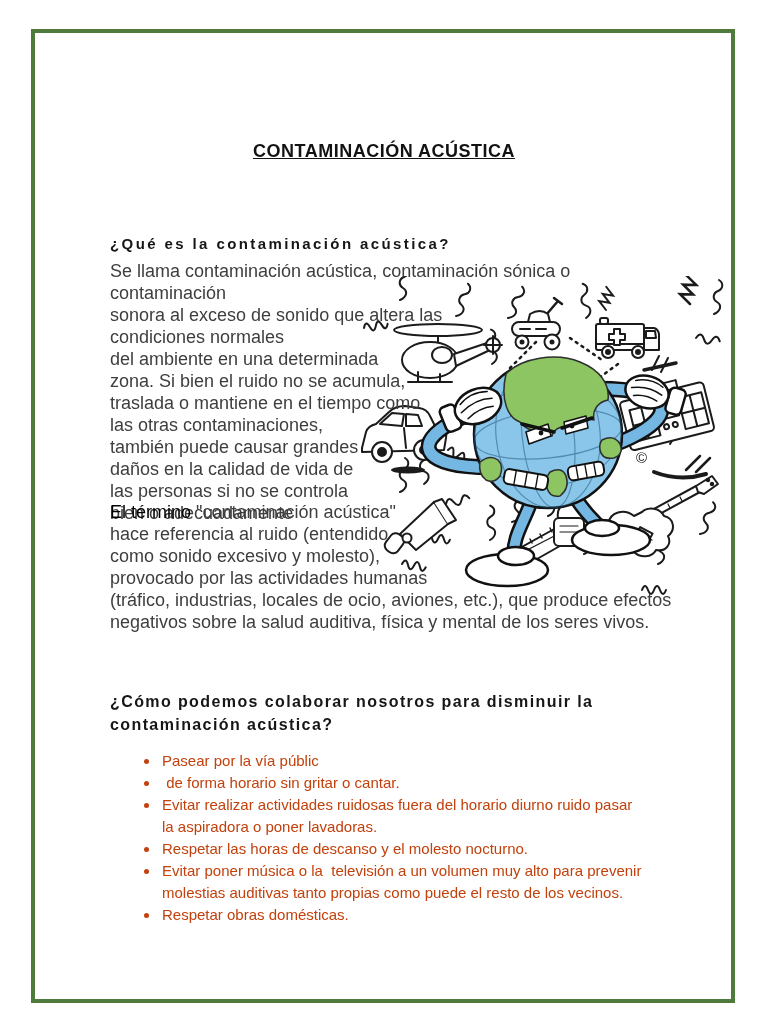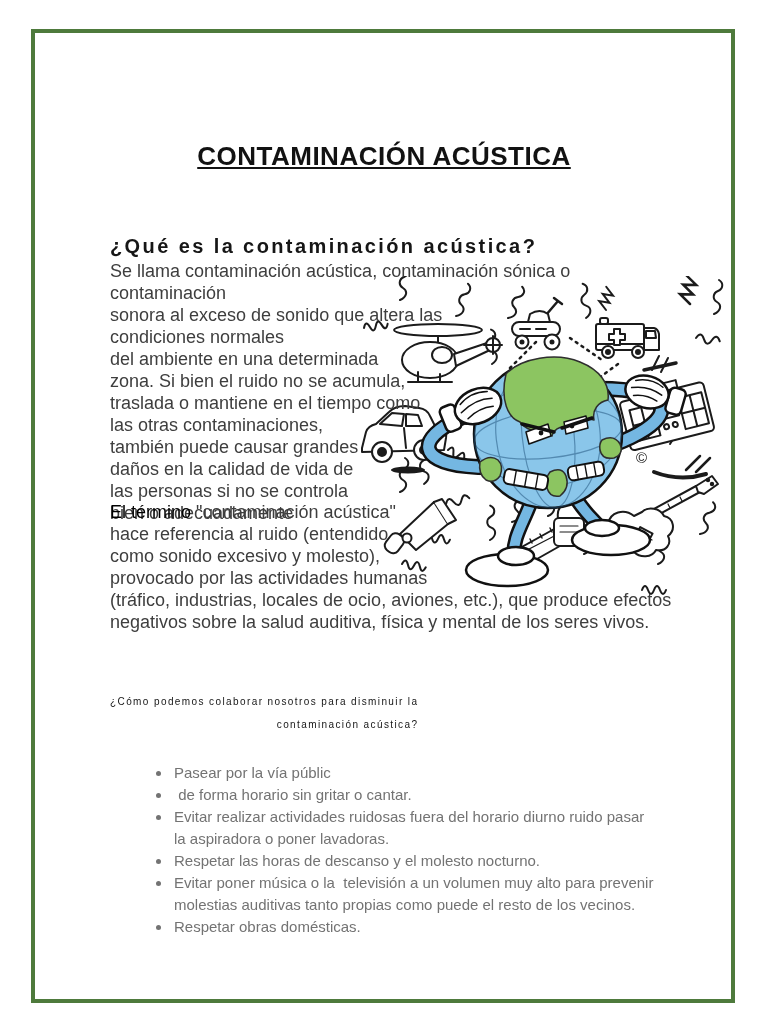--- a/index.html
+++ b/index.html
@@ -13,7 +13,7 @@
   }
   .doc-title{
     position:absolute;left:0;right:0;top:141px;text-align:center;
-    font-size:26px;font-weight:bold;letter-spacing:0.5px;
+    font-size:18px;font-weight:bold;letter-spacing:0.5px;
     text-decoration:underline;color:#121212;white-space:nowrap;
   }
   .h-q1{

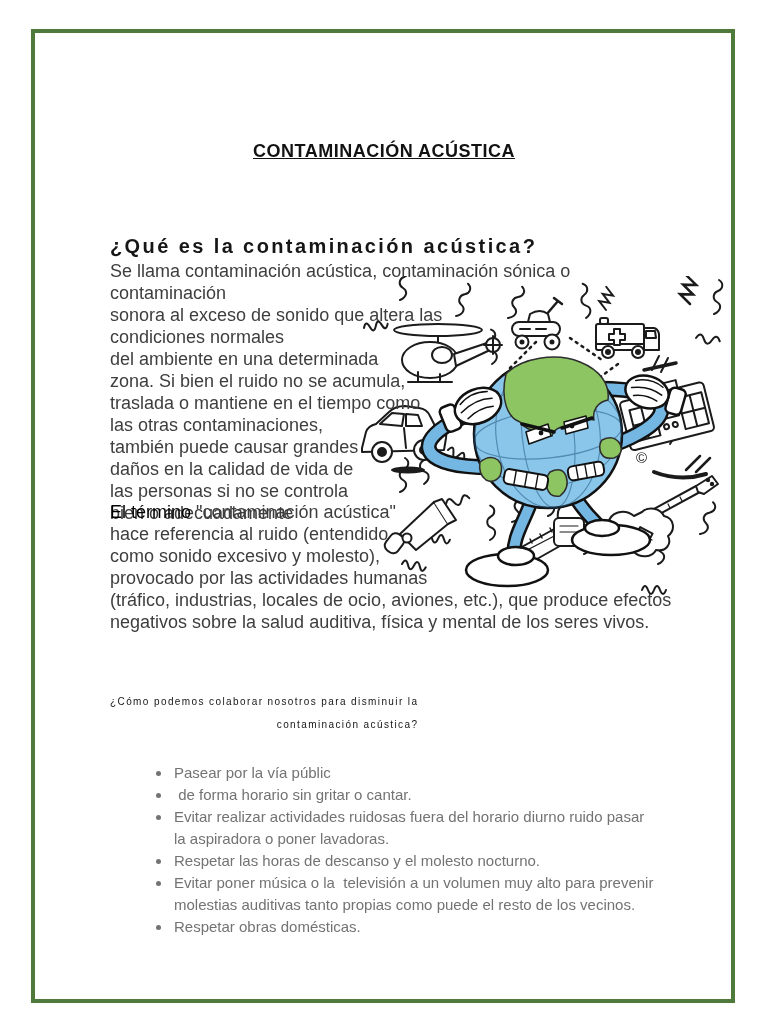--- a/index.html
+++ b/index.html
@@ -17,7 +17,7 @@
     text-decoration:underline;color:#121212;white-space:nowrap;
   }
   .h-q1{
-    position:absolute;left:110px;top:235px;font-size:20px;font-weight:bold;
+    position:absolute;left:110px;top:235px;font-size:15px;font-weight:bold;
     letter-spacing:2.4px;color:#161616;white-space:nowrap;text-align:center;
   }
   .para{

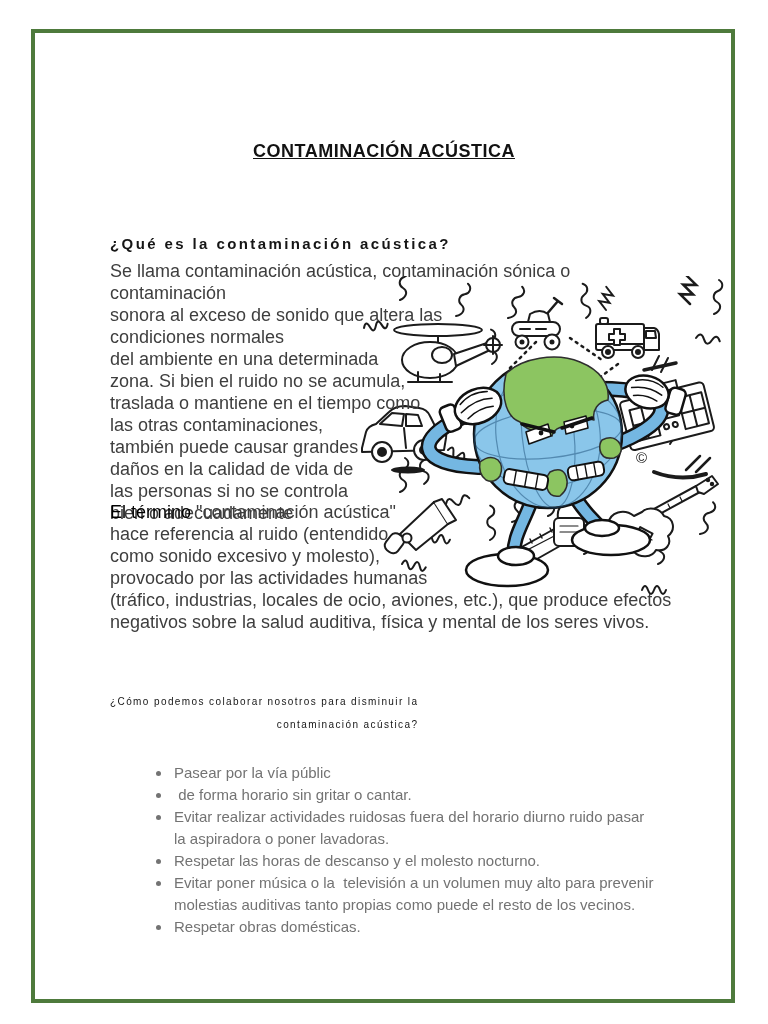--- a/index.html
+++ b/index.html
@@ -28,8 +28,8 @@
   #p2{left:110px;top:501px;width:585px;}
   .muted{color:#000000;text-align:right;}
   .h-q2{
-    position:absolute;left:110px;top:690px;font-size:10px;font-weight:normal;
-    letter-spacing:1.4px;line-height:23px;color:#161616;white-space:pre-line;text-align:right;
+    position:absolute;left:110px;top:690px;font-size:16px;font-weight:bold;
+    letter-spacing:1.4px;line-height:23px;color:#161616;white-space:pre-line;
   }
   .bullets{
     position:absolute;left:130px;top:746px;width:566px;margin:16px;

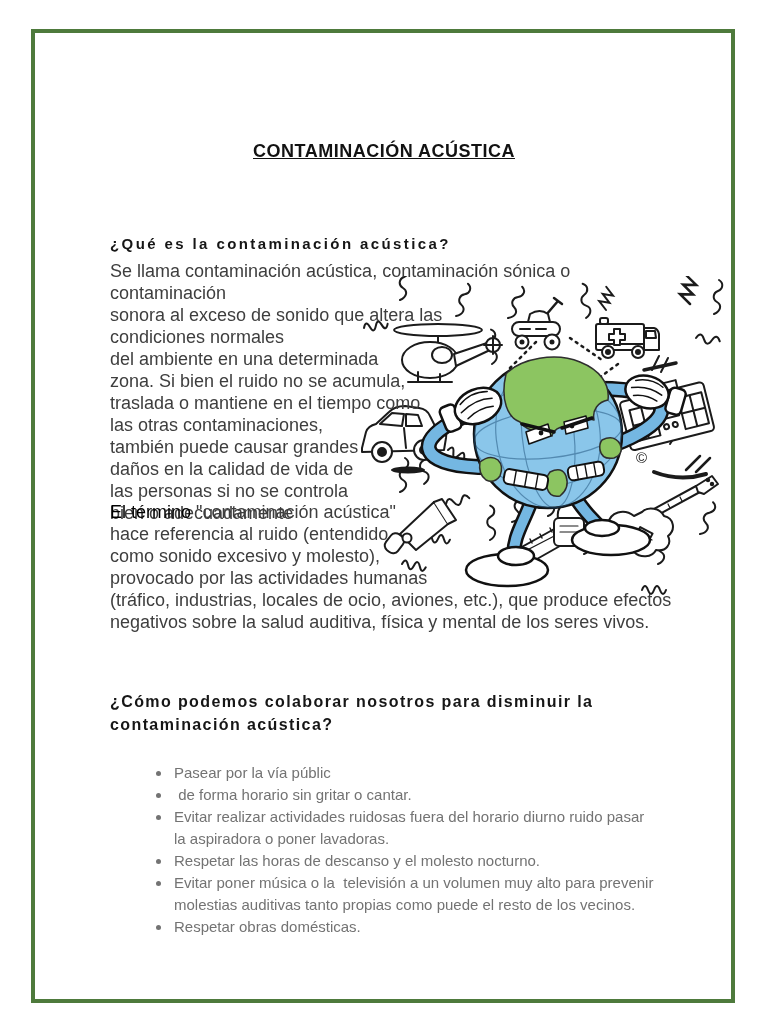--- a/index.html
+++ b/index.html
@@ -32,8 +32,8 @@
     letter-spacing:1.4px;line-height:23px;color:#161616;white-space:pre-line;
   }
   .bullets{
-    position:absolute;left:130px;top:746px;width:566px;margin:16px;
-    padding:0 0 0 26px;font-size:15px;line-height:22px;color:#737373;
+    position:absolute;left:130px;top:746px;width:566px;margin:4px;
+    padding:0 0 0 26px;font-size:15px;line-height:22px;color:#c2410c;
     list-style:disc;
   }
   .bullets li{white-space:pre-wrap;padding-left:2px;}

